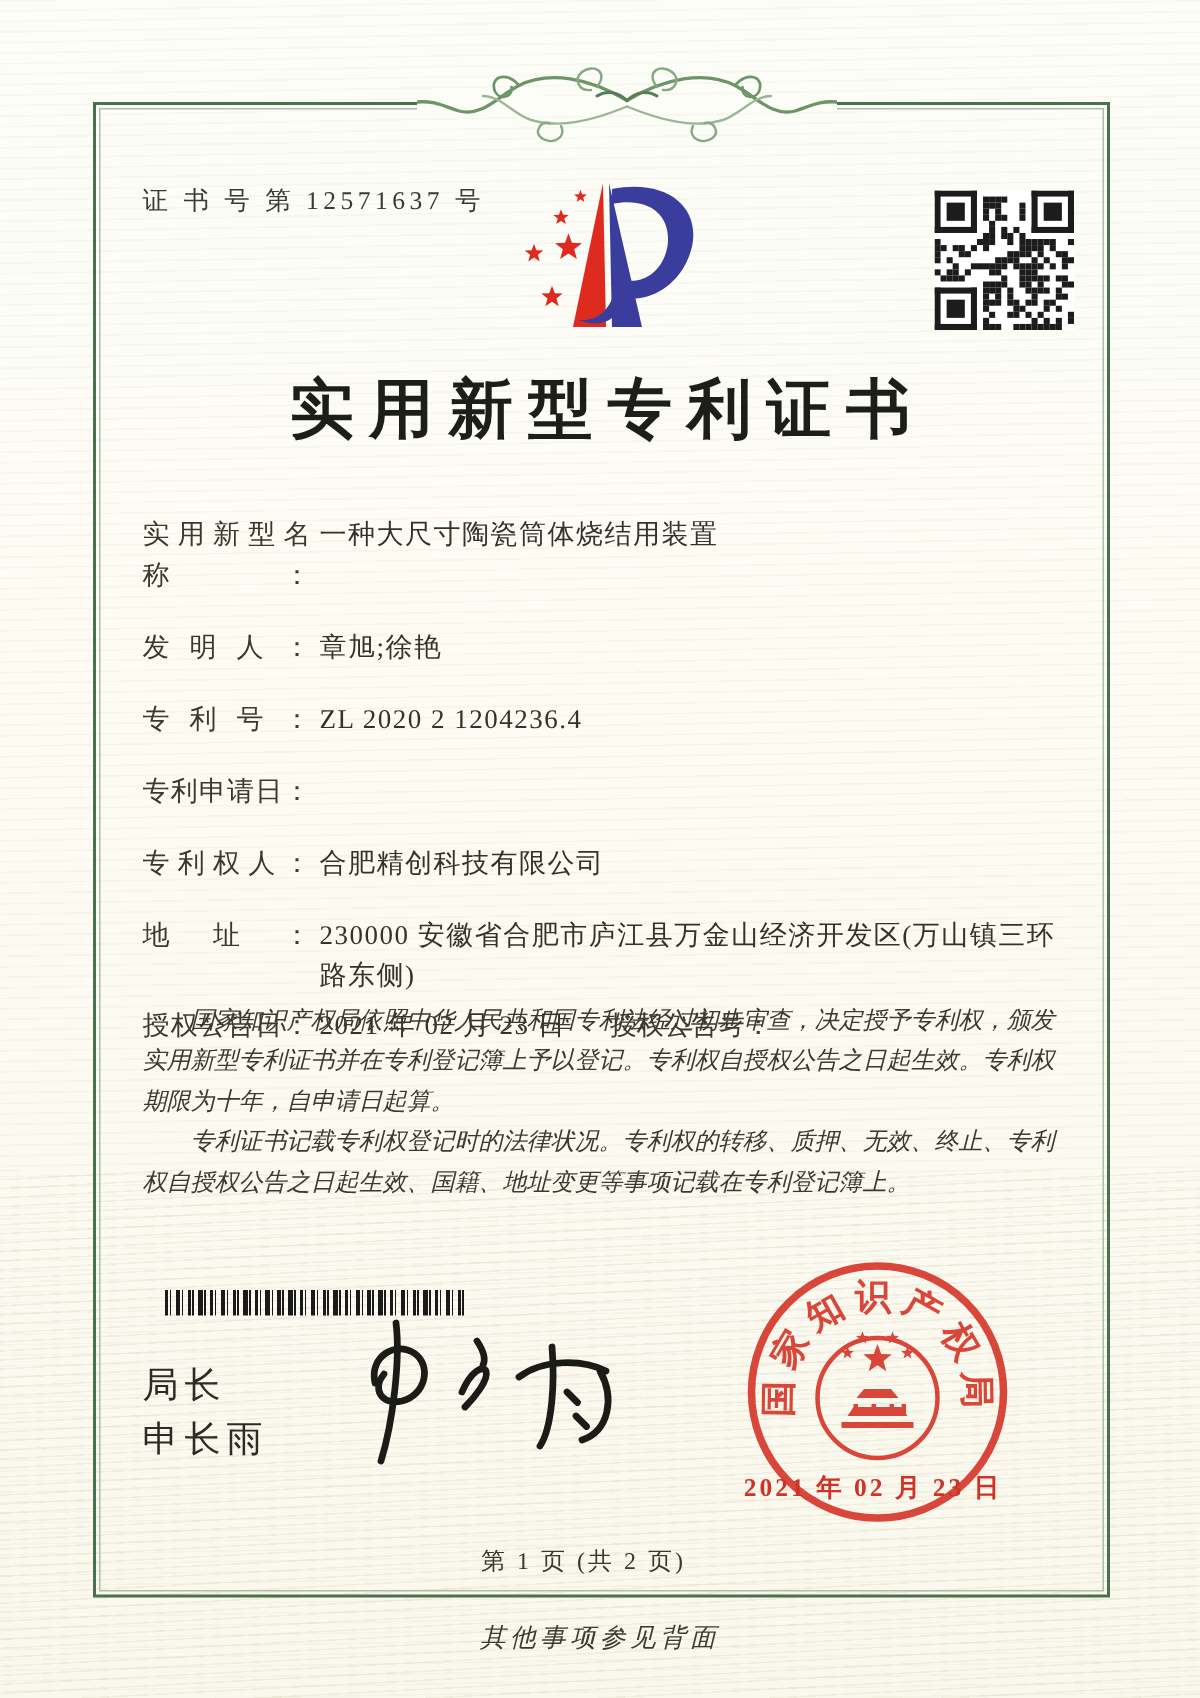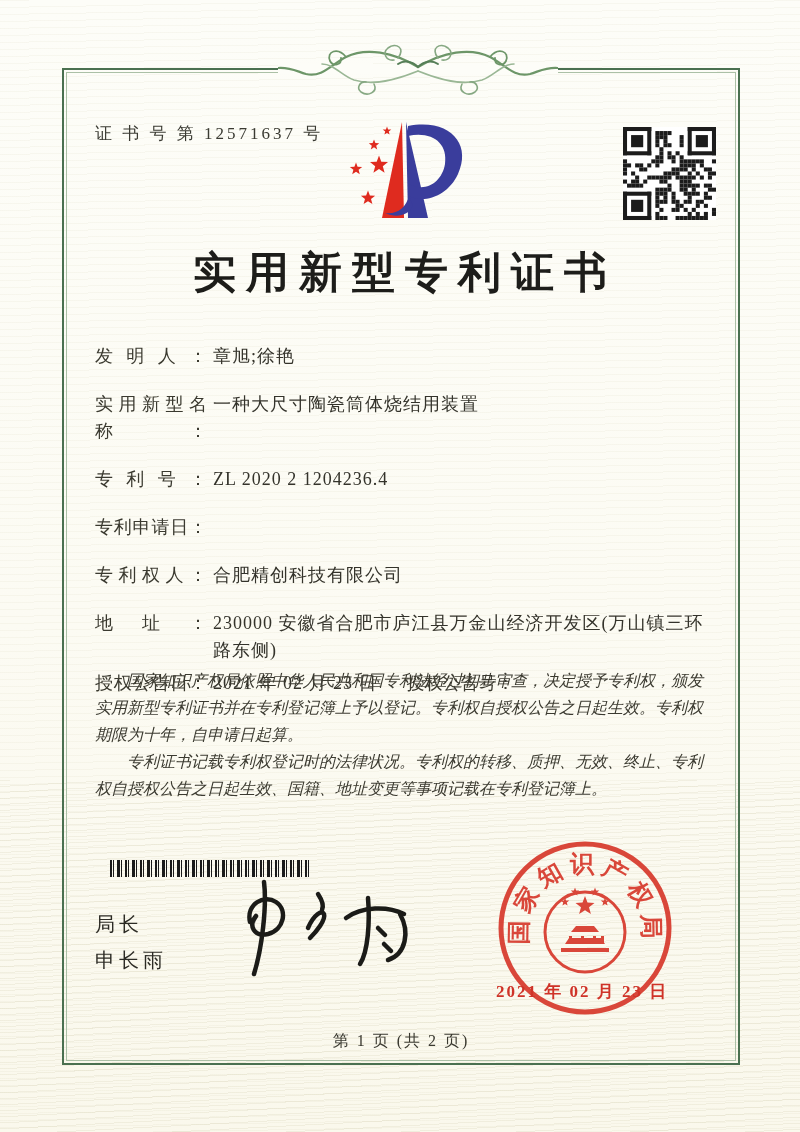--- a/index.html
+++ b/index.html
@@ -294,12 +294,12 @@
 
   <div class="fields">
     <div class="frow">
+      <span class="flabel fcolon">实用新型名称</span>
+      <span class="fvalue">一种大尺寸陶瓷筒体烧结用装置</span>
+    </div>
+    <div class="frow">
       <span class="flabel fcolon">发明人</span>
       <span class="fvalue">章旭;徐艳</span>
-    </div>
-    <div class="frow">
-      <span class="flabel fcolon">实用新型名称</span>
-      <span class="fvalue">一种大尺寸陶瓷筒体烧结用装置</span>
     </div>
     <div class="frow">
       <span class="flabel fcolon">专利号</span>

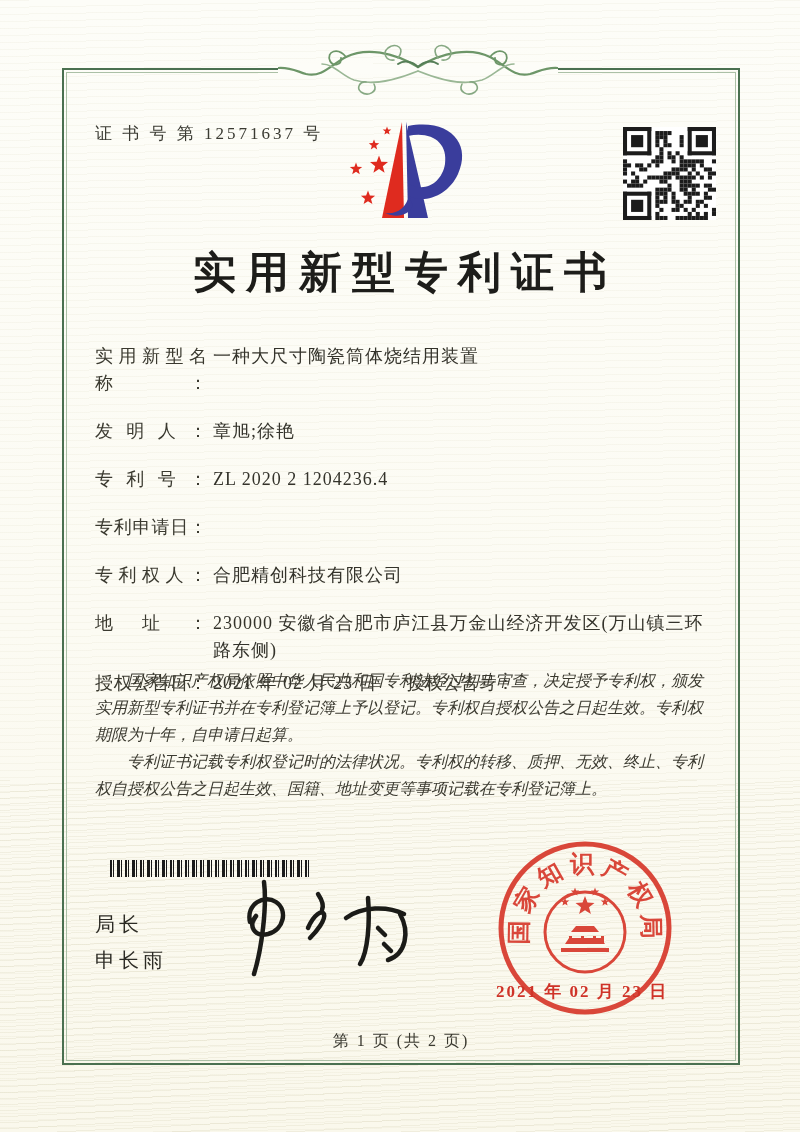--- a/index.html
+++ b/index.html
@@ -64,7 +64,7 @@
     background:
       repeating-linear-gradient(90deg,#1a1a1a 0 2px,transparent 2px 3px,#1a1a1a 3px 4px,transparent 4px 7px,#1a1a1a 7px 10px,transparent 10px 11px,#1a1a1a 11px 12px,transparent 12px 15px);
   }
-  .official{position:absolute;left:95px;top:906px;font-size:20px;color:#2c2b25;letter-spacing:4px;line-height:36px;}
+  .official{position:absolute;left:95px;top:906px;font-size:24px;color:#2c2b25;letter-spacing:4px;line-height:36px;}
   .signature{position:absolute;left:212px;top:870px;width:215px;height:118px;}
   .seal{position:absolute;left:497px;top:840px;width:176px;height:176px;opacity:.92;}
   .seal-date{

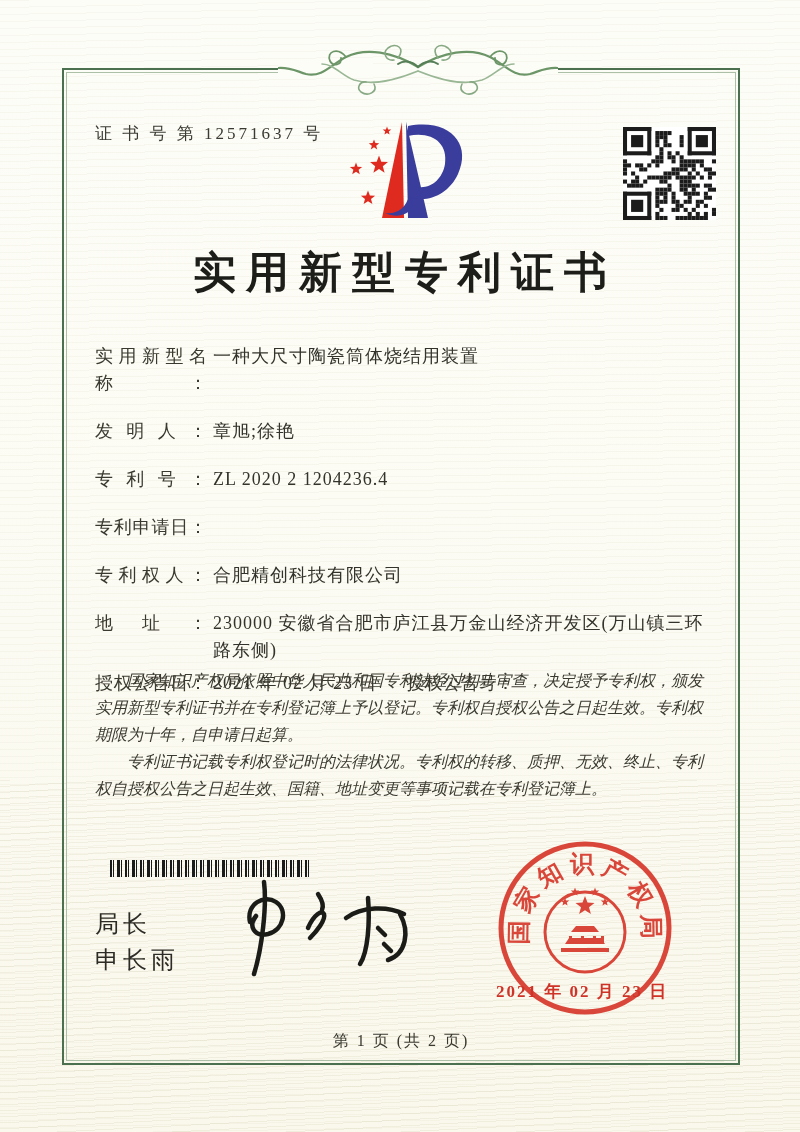--- a/index.html
+++ b/index.html
@@ -71,7 +71,7 @@
     position:absolute;left:482px;top:980px;width:200px;text-align:center;
     font-size:17px;color:#cf3328;letter-spacing:2px;font-weight:600;
   }
-  .page-no{position:absolute;left:62px;width:678px;top:1031px;text-align:center;font-size:16px;color:#3a3930;letter-spacing:2px;}
+  .page-no{position:absolute;left:50px;width:678px;top:1031px;text-align:center;font-size:16px;color:#3a3930;letter-spacing:2px;}
   .back-note{position:absolute;left:0;right:0;top:1080px;text-align:center;font-size:17px;color:#3c3b31;font-style:italic;letter-spacing:3px;}
 </style>
 </head>

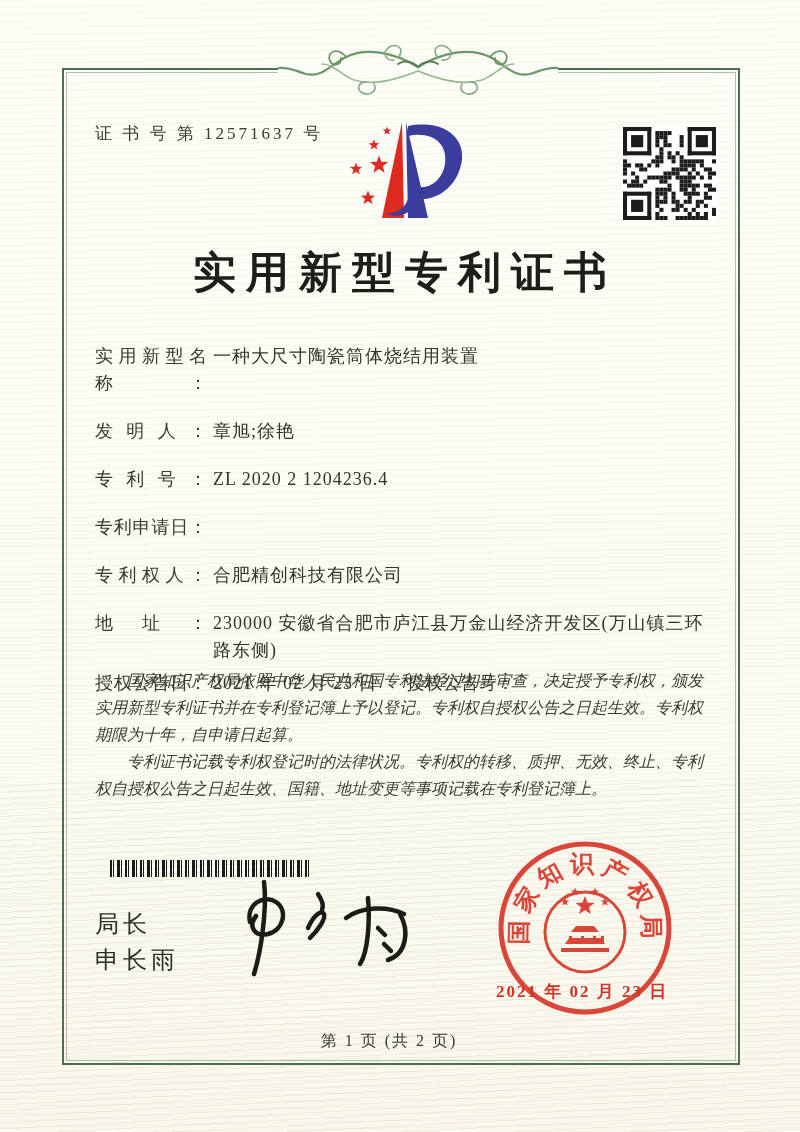--- a/index.html
+++ b/index.html
@@ -376,6 +376,7 @@
   <div class="seal-date">2021 年 02 月 23 日</div>
 
   <div class="page-no">第 1 页 (共 2 页)</div>
+  <div class="back-note">其他事项参见背面</div>
 </div>
 
 </body></html>

